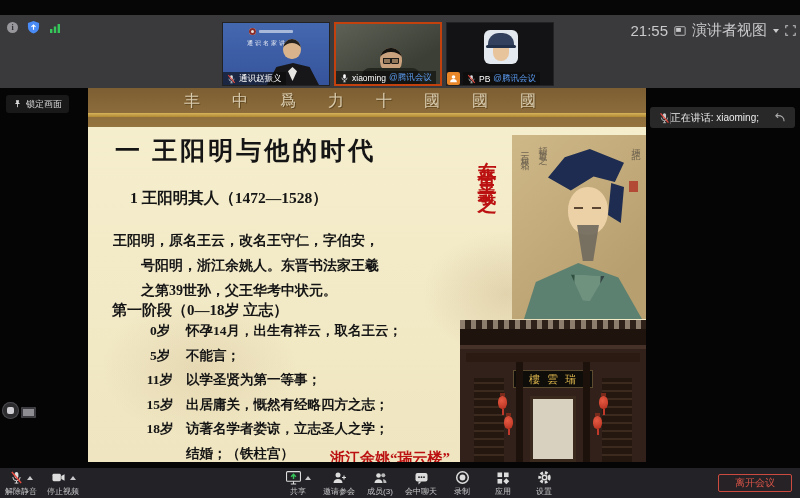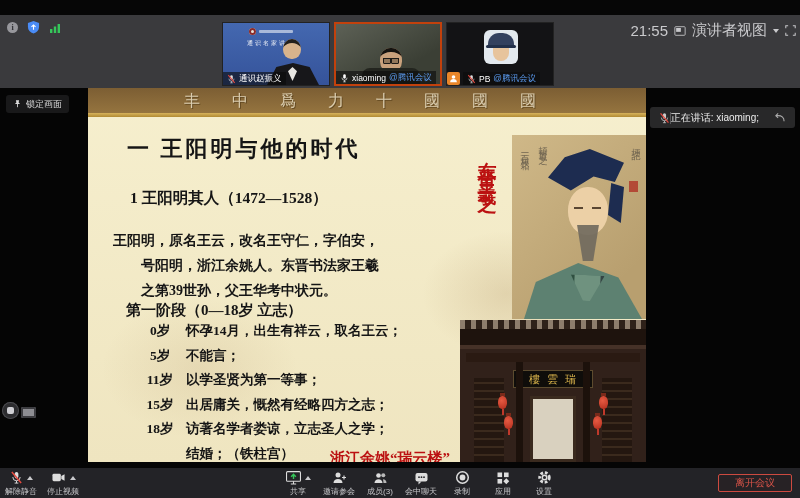--- a/index.html
+++ b/index.html
@@ -84,7 +84,7 @@
   .slide:before { content:""; position:absolute; inset:0;
            background:radial-gradient(120px 90px at 75% 55%, rgba(150,110,60,.18), transparent 70%),
                       radial-gradient(140px 100px at 20% 75%, rgba(150,110,60,.12), transparent 70%); }
-  .banner { position:absolute; top:0; left:0; width:100%; height:25px;
+  .banner { position:absolute; top:0; left:0; width:100%; height:39px;
             background:linear-gradient(#7c5e33,#95743f); color:rgba(240,231,206,.8);
             font-size:16px; line-height:25px; text-align:center; letter-spacing:14px;
             overflow:hidden; white-space:nowrap; text-shadow:1px 1px 0 rgba(60,40,10,.5); }

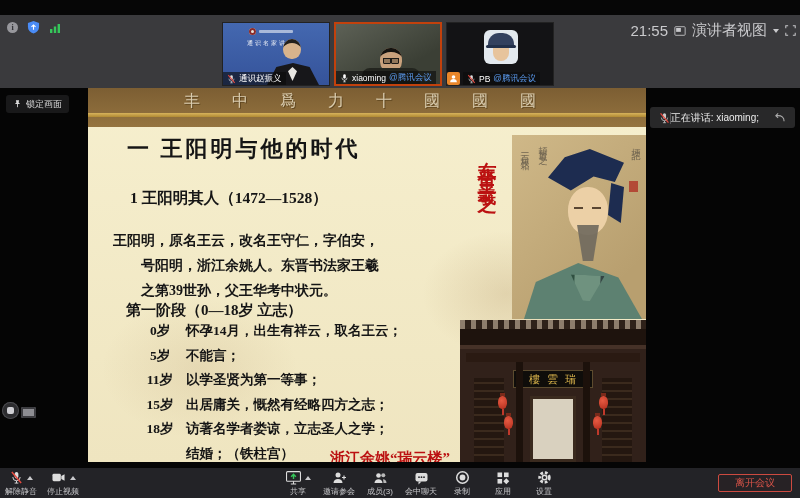--- a/index.html
+++ b/index.html
@@ -91,7 +91,7 @@
   .goldline { position:absolute; top:25px; left:0; width:100%; height:4px;
               background:linear-gradient(#d7b35c,#b18a33); }
 
-  .s-title { position:absolute; left:27px; top:46px; font-size:22px; font-weight:bold; letter-spacing:3px;margin-left:12px; }
+  .s-title { position:absolute; left:27px; top:46px; font-size:25px; font-weight:bold; letter-spacing:3px; }
   .s-subtitle { position:absolute; left:42px; top:100px; font-size:15.5px; font-weight:bold; }
   .s-para { position:absolute; left:25px; top:140px; width:352px; font-size:14px;
             line-height:25px; white-space:pre-line; font-weight:bold; }

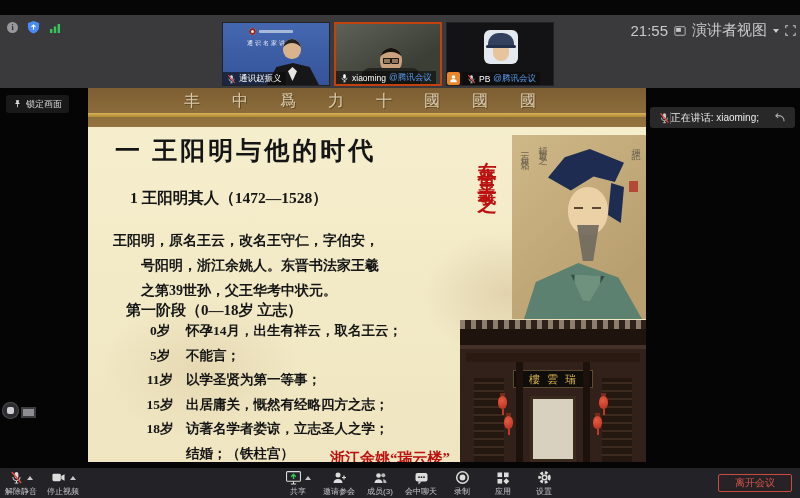--- a/index.html
+++ b/index.html
@@ -95,7 +95,7 @@
   .s-subtitle { position:absolute; left:42px; top:100px; font-size:15.5px; font-weight:bold; }
   .s-para { position:absolute; left:25px; top:140px; width:352px; font-size:14px;
             line-height:25px; white-space:pre-line; font-weight:bold; }
-  .s-stage { position:absolute; left:38px; top:213px; font-size:15px; font-weight:bold; }
+  .s-stage { position:absolute; left:24px; top:213px; font-size:15px; font-weight:bold; }
   .s-timeline { position:absolute; left:55px; top:234px; font-size:13.5px; font-weight:bold; }
   .tl-row { display:flex; height:24.5px; align-items:flex-start; }
   .tl-age { width:34px; text-align:center; margin-right:9px; flex:0 0 auto; }

